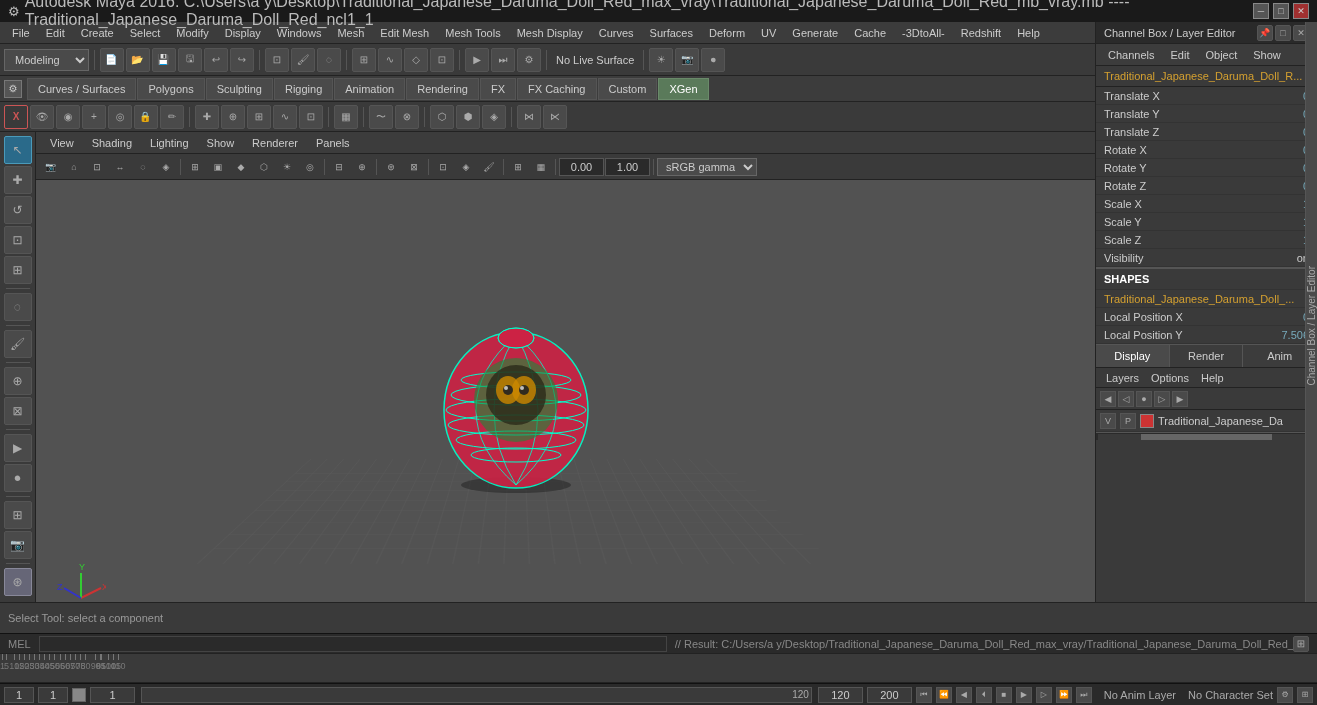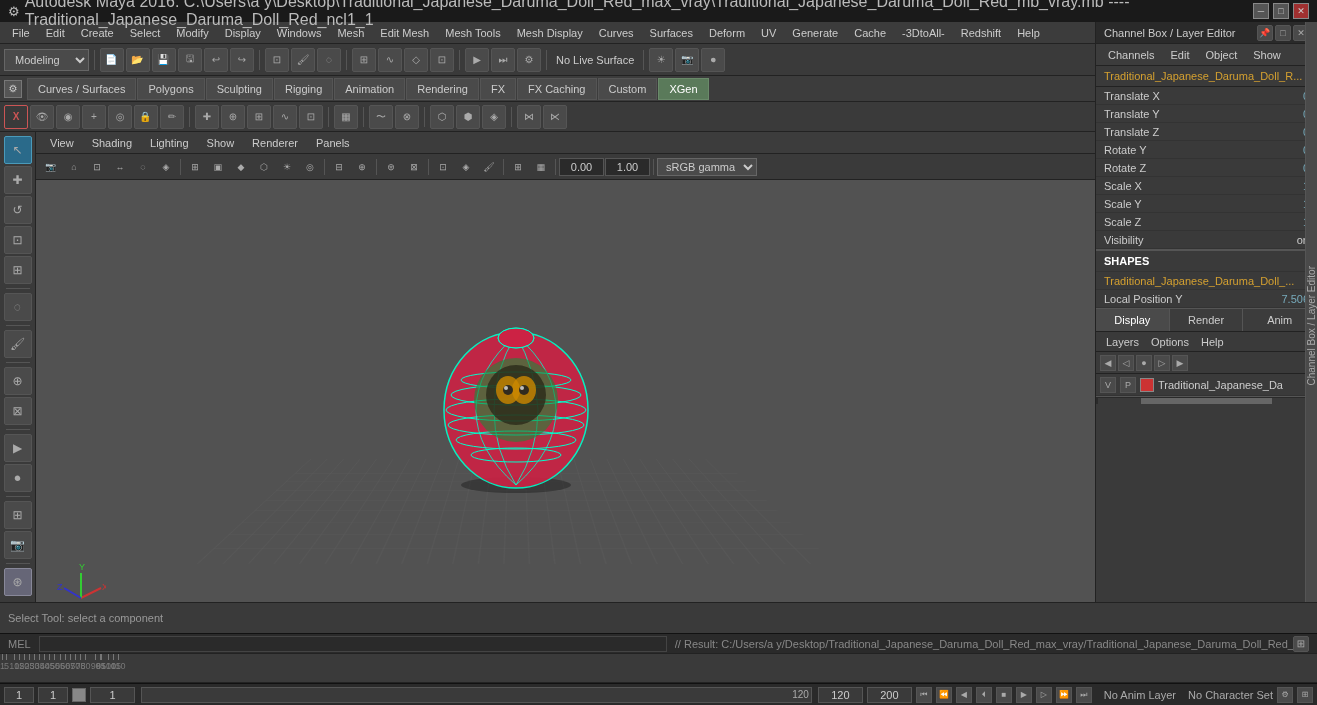--- a/index.html
+++ b/index.html
@@ -937,6 +937,10 @@
     <span class="channel-value">0</span>
   </div>
   <div class="channel-row">
+    <span class="channel-name">Rotate X</span>
+    <span class="channel-value">0</span>
+  </div>
+  <div class="channel-row">
     <span class="channel-name">Rotate Y</span>
     <span class="channel-value">0</span>
   </div>

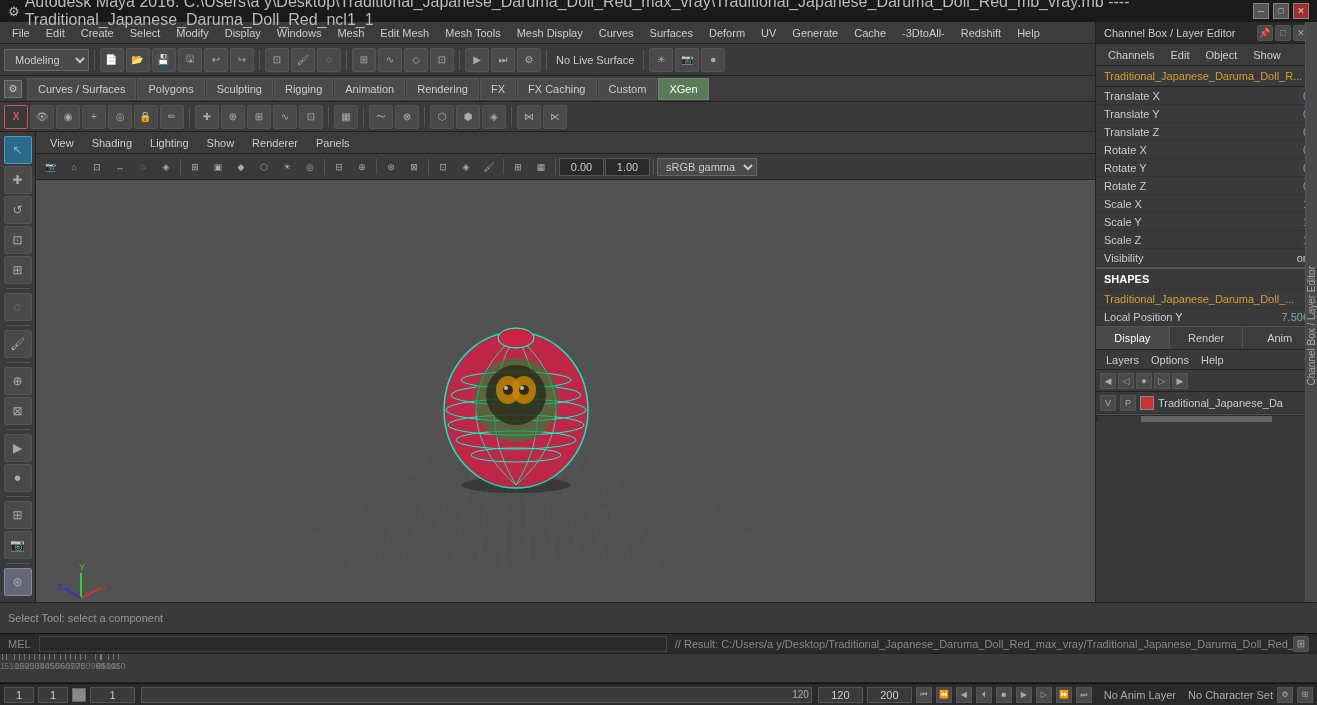--- a/index.html
+++ b/index.html
@@ -971,6 +971,10 @@
     <span class="shape-name">Traditional_Japanese_Daruma_Doll_...</span>
   </div>
   <div class="channel-row">
+    <span class="channel-name">Local Position X</span>
+    <span class="channel-value">0</span>
+  </div>
+  <div class="channel-row">
     <span class="channel-name">Local Position Y</span>
     <span class="channel-value">7.506</span>
   </div>

